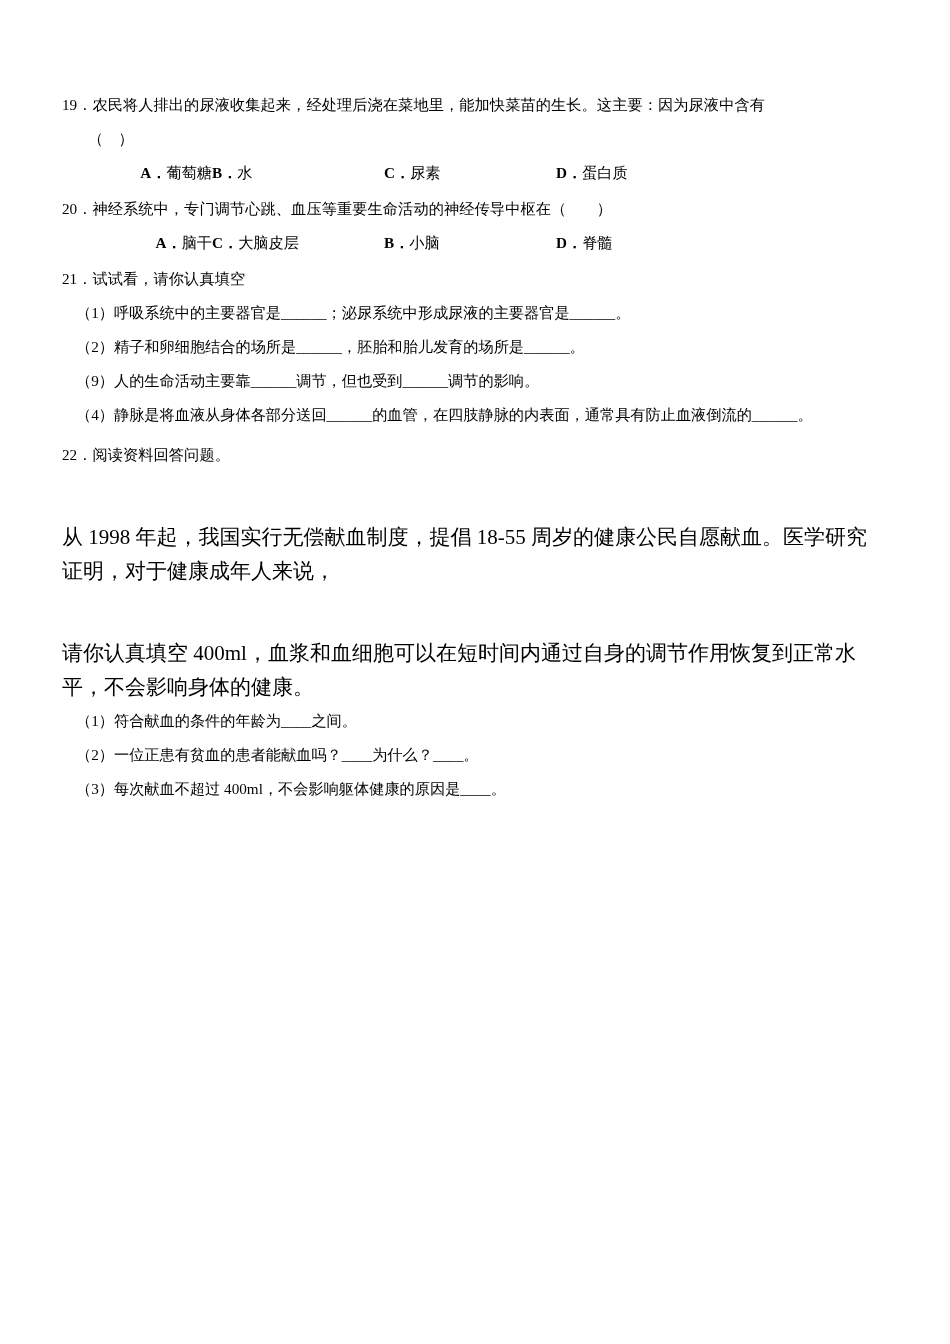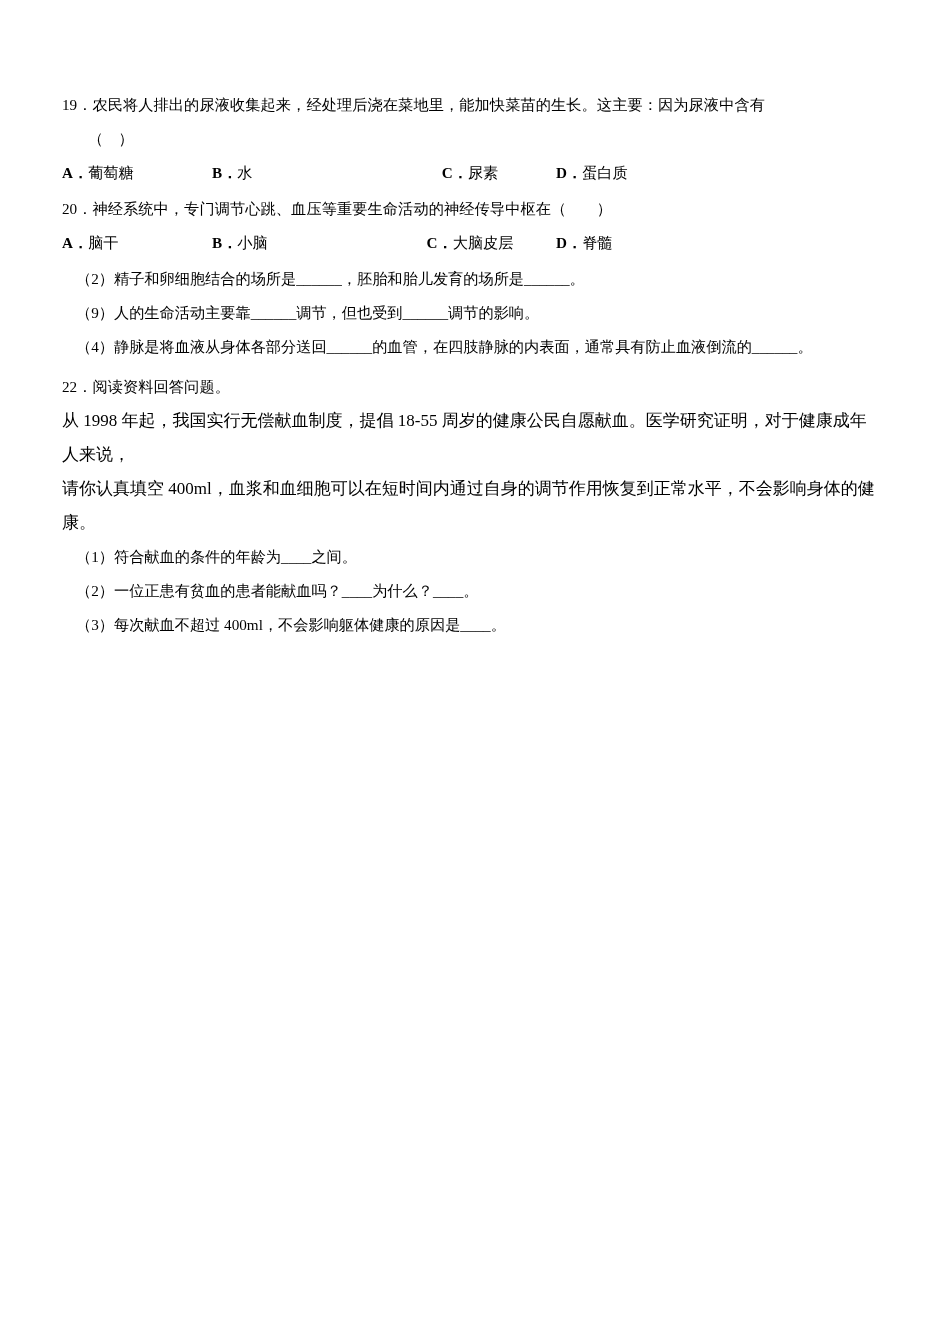--- a/index.html
+++ b/index.html
@@ -47,7 +47,7 @@
     font-weight: bold;
     font-family: "Liberation Serif", serif;
   }
-  .opt-w1 { width: 150px; }
+  .opt-w1 { width: 150px; text-align: right; }
   .opt-w2 { width: 172px; }
   .opt-w3 { width: 172px; text-align: center; }
   .sub {

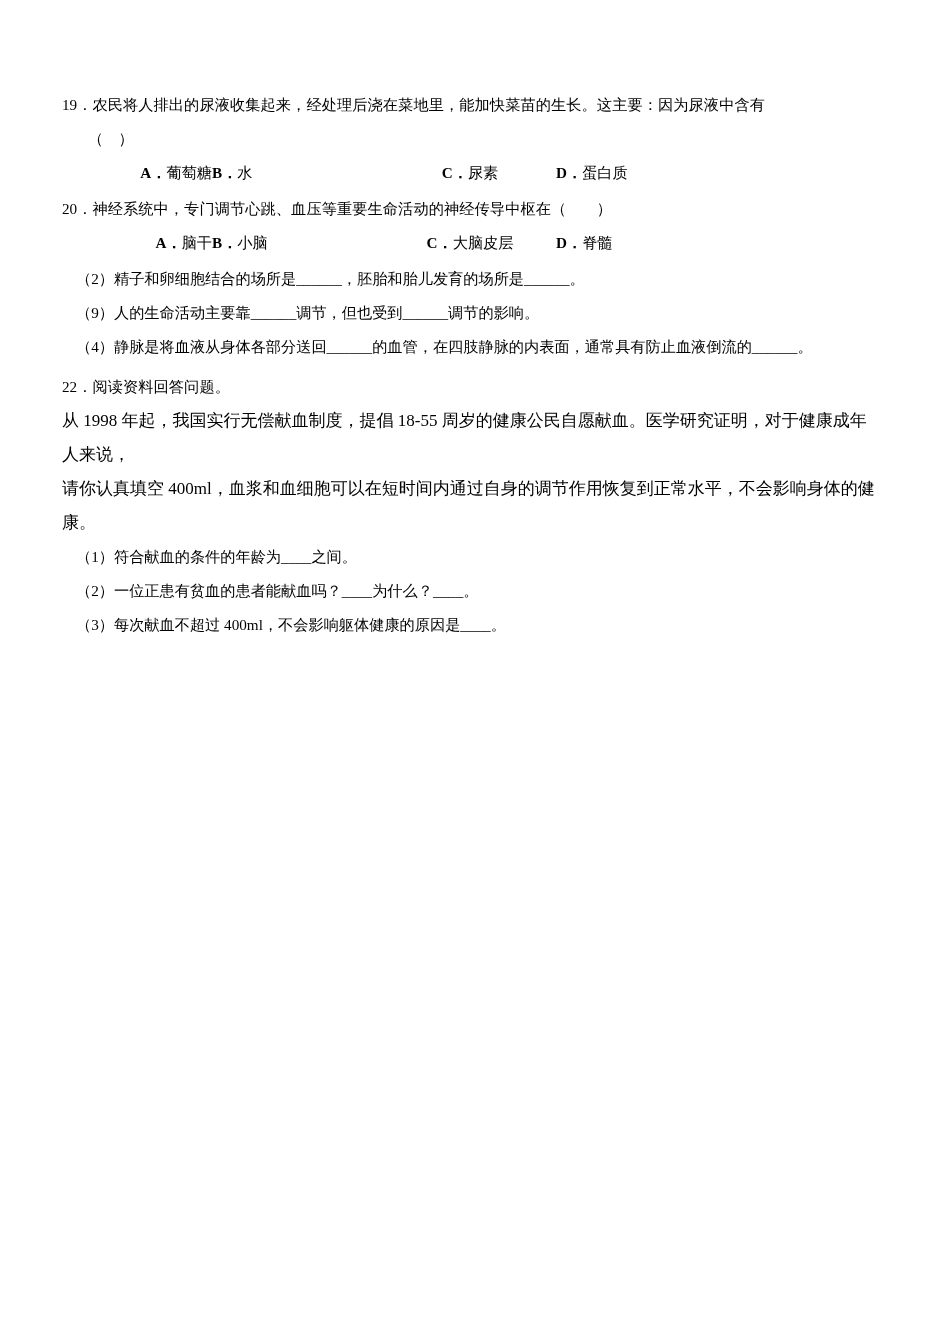--- a/index.html
+++ b/index.html
@@ -49,7 +49,7 @@
   }
   .opt-w1 { width: 150px; text-align: right; }
   .opt-w2 { width: 172px; }
-  .opt-w3 { width: 172px; text-align: center; }
+  .opt-w3 { width: 172px; }
   .sub {
     padding-left: 14px;
     font-size: 15.2px;

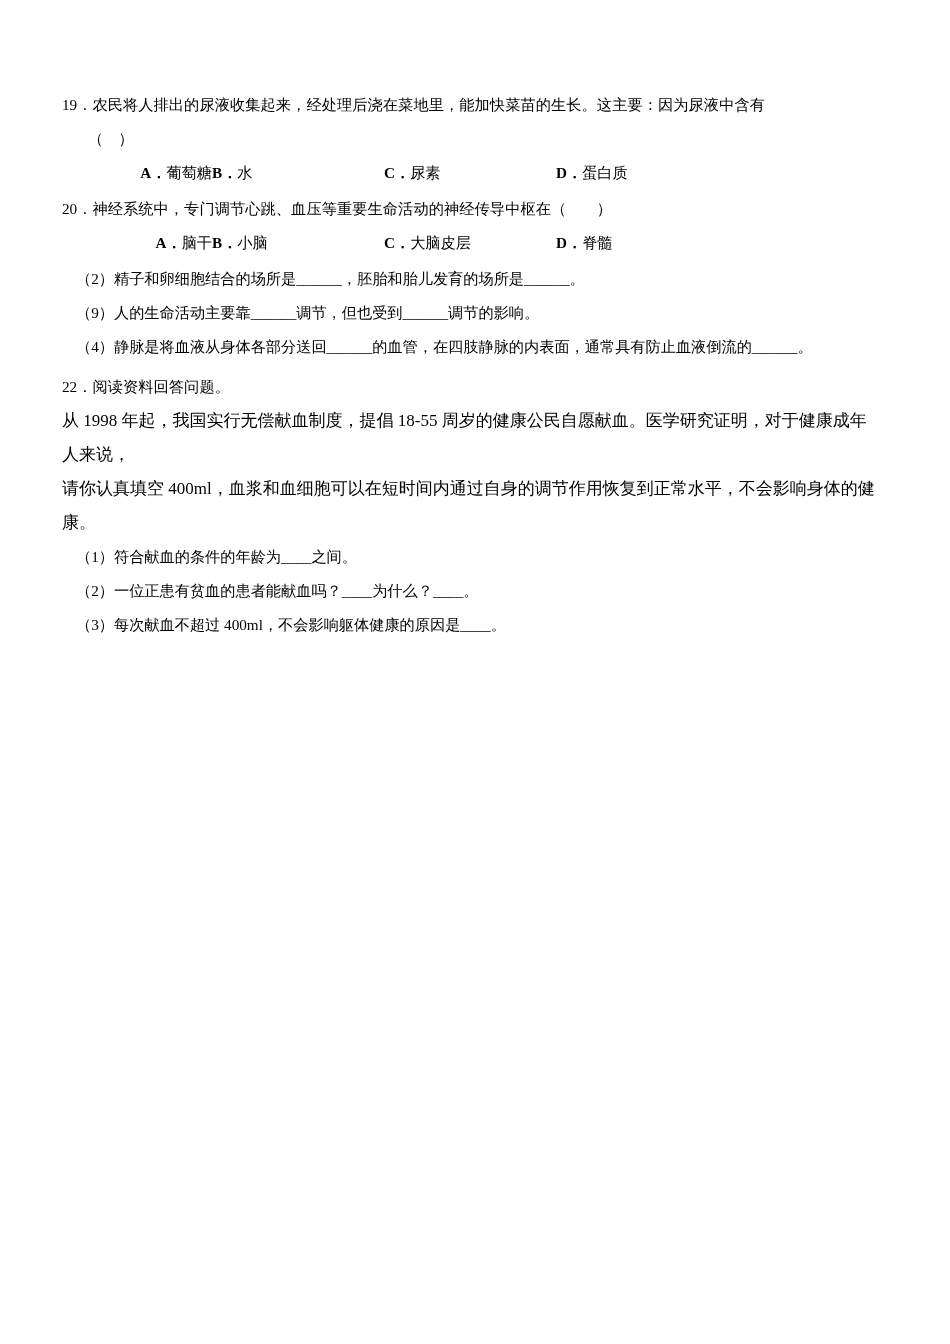--- a/index.html
+++ b/index.html
@@ -101,11 +101,11 @@
       <div class="opt opt-w1">
         <span class="opt-label">A．</span><span>脑干</span>
       </div>
+      <div class="opt opt-w3">
+        <span class="opt-label">C．</span><span>大脑皮层</span>
+      </div>
       <div class="opt opt-w2">
         <span class="opt-label">B．</span><span>小脑</span>
-      </div>
-      <div class="opt opt-w3">
-        <span class="opt-label">C．</span><span>大脑皮层</span>
       </div>
       <div class="opt">
         <span class="opt-label">D．</span><span>脊髓</span>

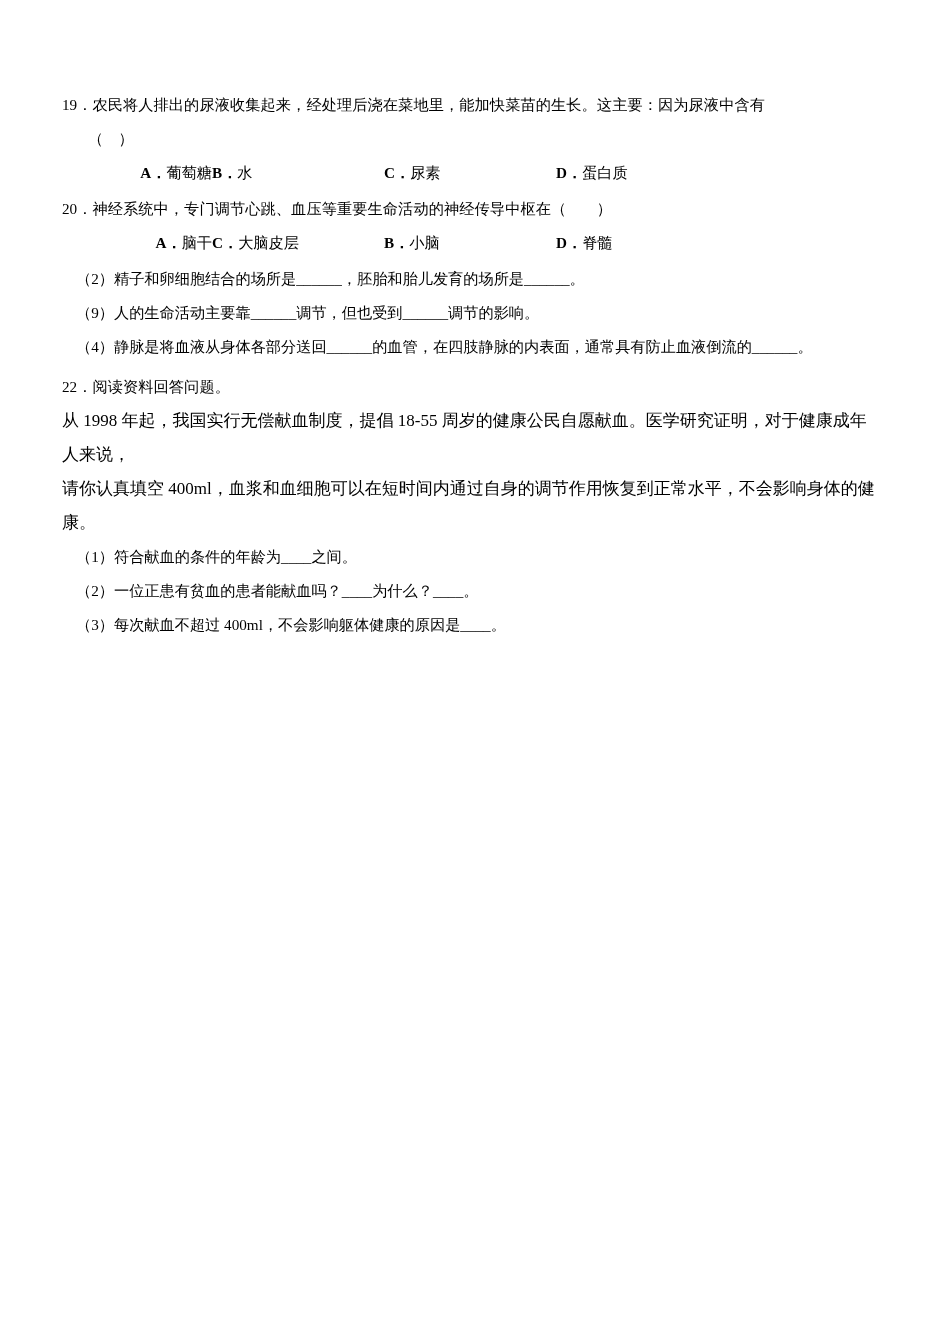--- a/index.html
+++ b/index.html
@@ -116,6 +116,9 @@
   <div class="spacer-sm"></div>
 
   <div class="q-block">
+    <div class="line">
+      <span class="num">21．</span><span class="stem">试试看，请你认真填空</span>
+    </div>
     <div class="sub">（2）精子和卵细胞结合的场所是______，胚胎和胎儿发育的场所是______。</div>
     <div class="sub">（9）人的生命活动主要靠______调节，但也受到______调节的影响。</div>
     <div class="sub">（4）静脉是将血液从身体各部分送回______的血管，在四肢静脉的内表面，通常具有防止血液倒流的______。</div>

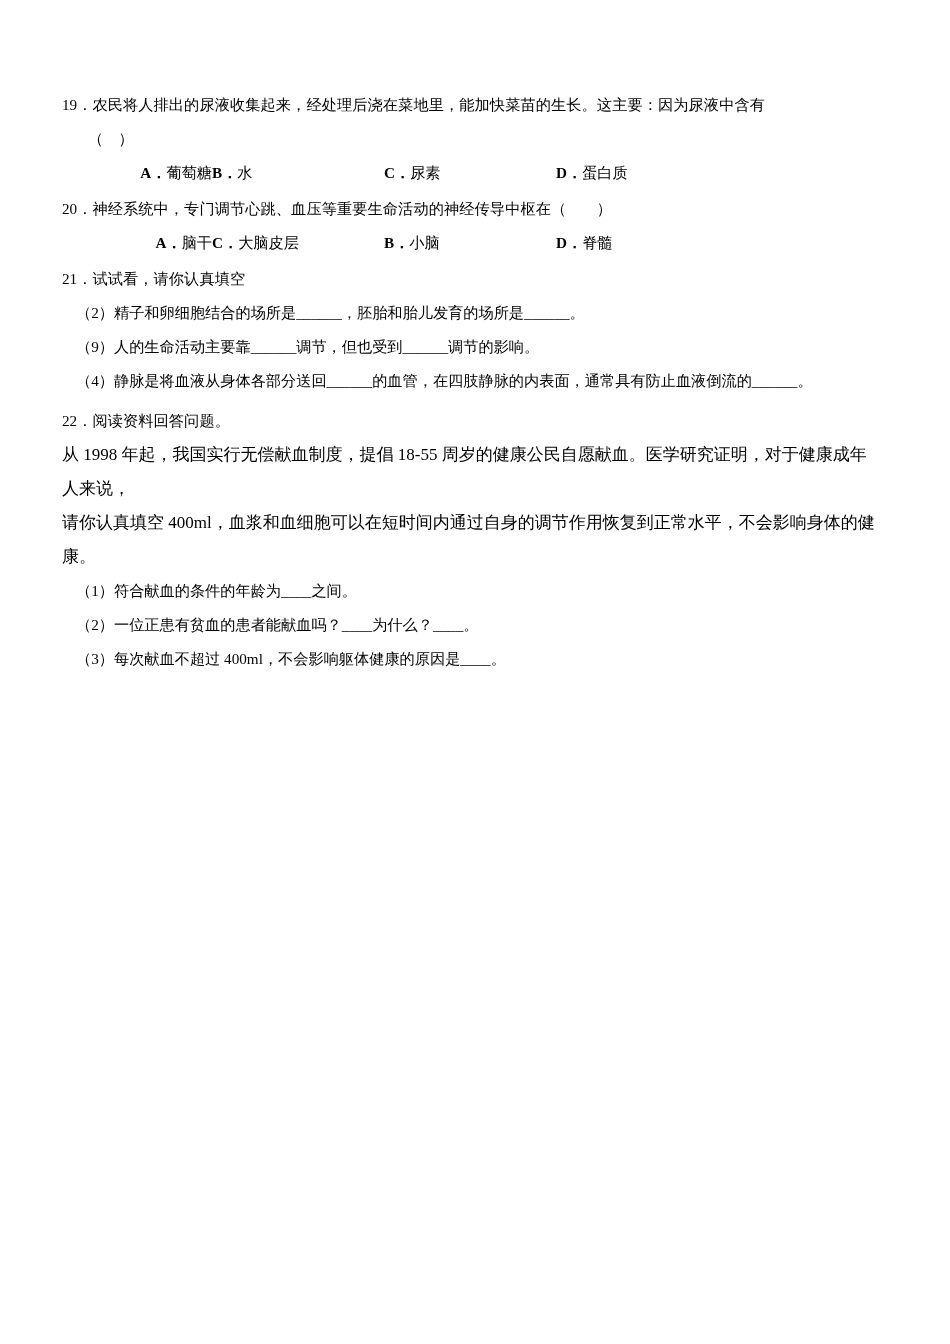--- a/index.html
+++ b/index.html
@@ -119,6 +119,7 @@
     <div class="line">
       <span class="num">21．</span><span class="stem">试试看，请你认真填空</span>
     </div>
+    <div class="sub">（1）呼吸系统中的主要器官是______；泌尿系统中形成尿液的主要器官是______。</div>
     <div class="sub">（2）精子和卵细胞结合的场所是______，胚胎和胎儿发育的场所是______。</div>
     <div class="sub">（9）人的生命活动主要靠______调节，但也受到______调节的影响。</div>
     <div class="sub">（4）静脉是将血液从身体各部分送回______的血管，在四肢静脉的内表面，通常具有防止血液倒流的______。</div>

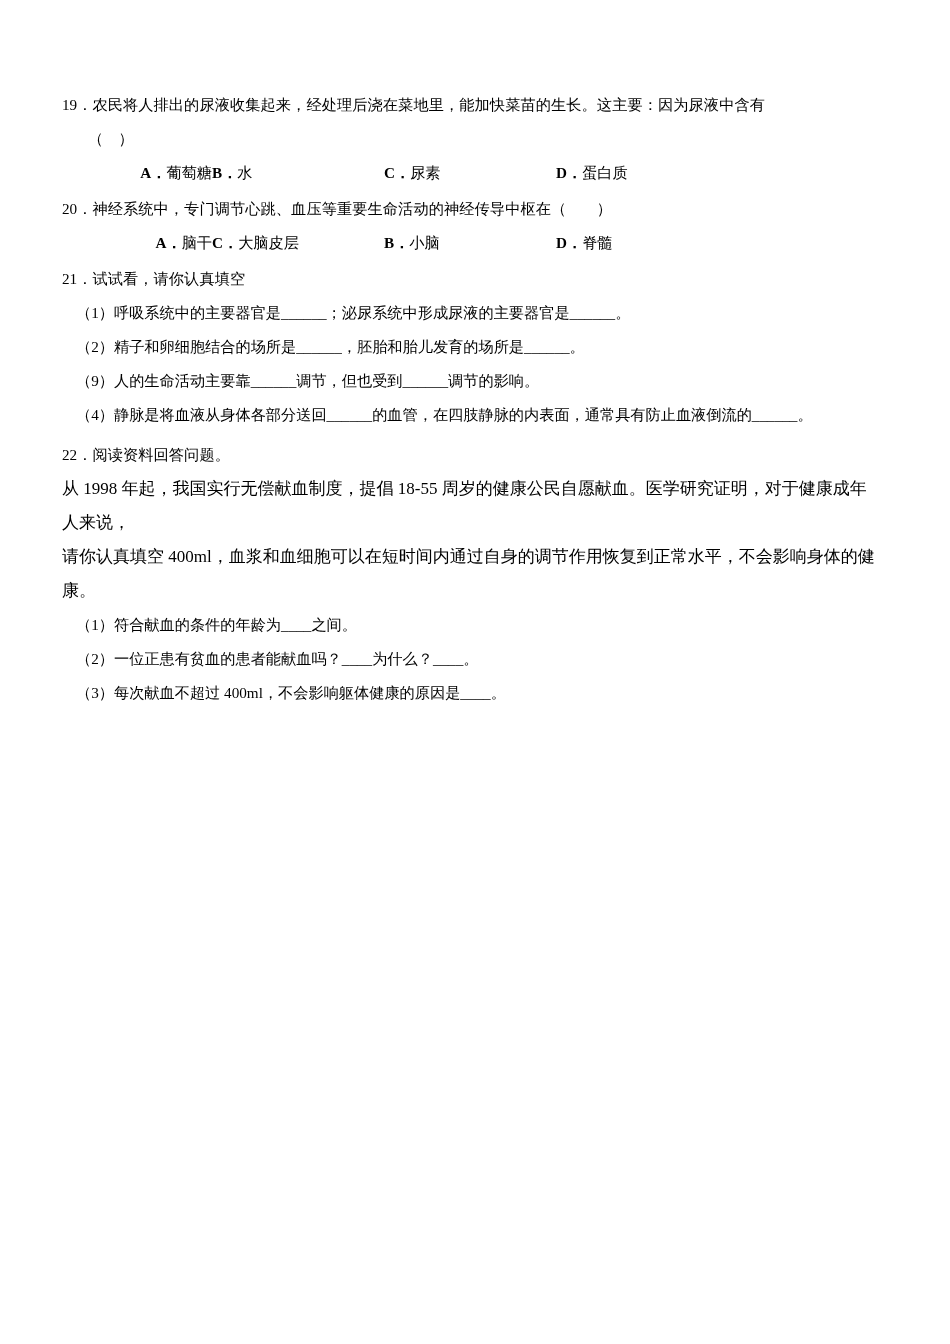--- a/index.html
+++ b/index.html
@@ -56,8 +56,9 @@
     line-height: 34px;
   }
   .passage {
-    font-size: 17px;
+    font-size: 21px;
     line-height: 34px;
+    margin-top: 48px;
   }
   .spacer-sm { height: 2px; }
   .spacer-md { height: 6px; }

